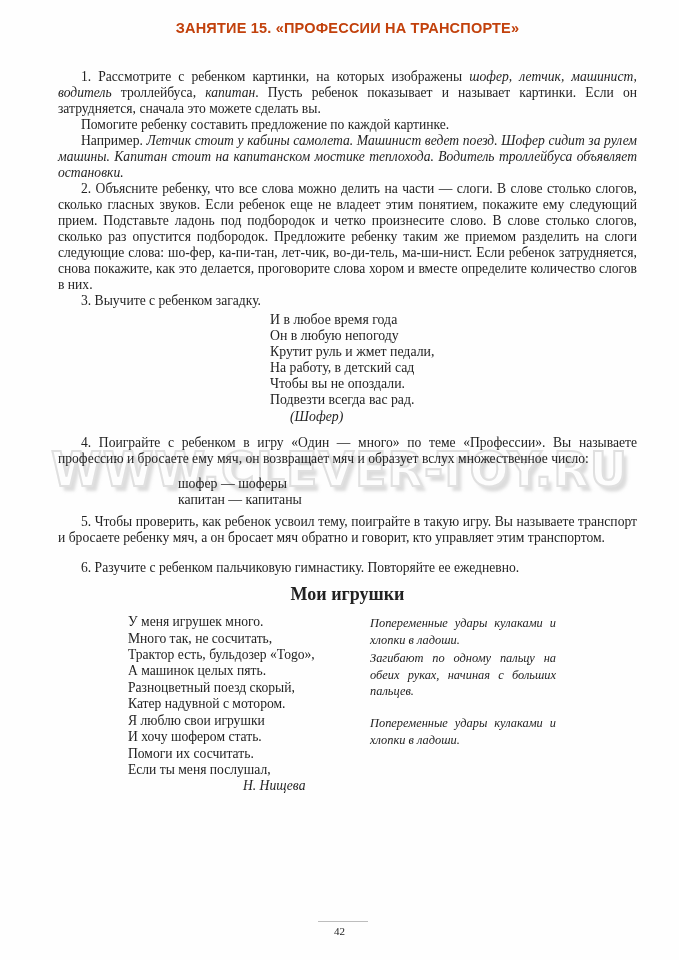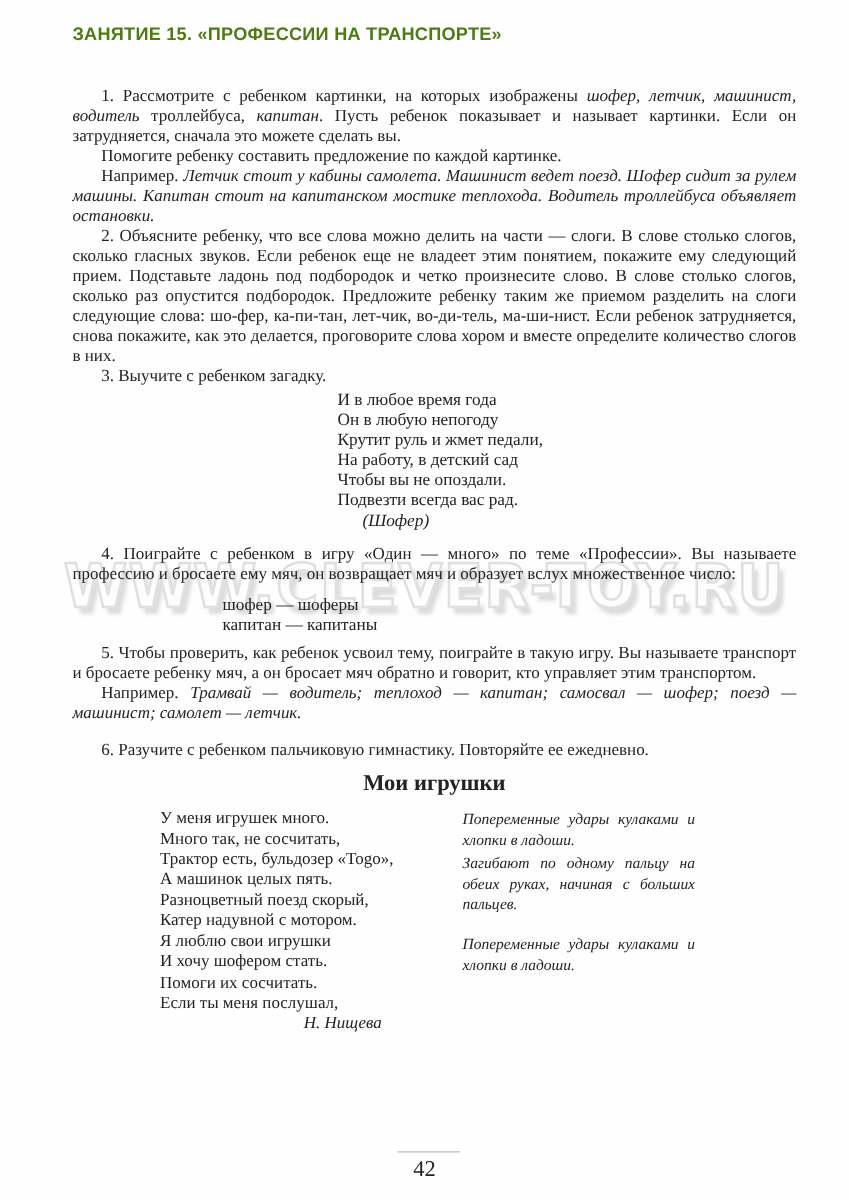--- a/index.html
+++ b/index.html
@@ -38,11 +38,12 @@
   }
   .title {
     margin: 0 0 33px 0;
+    text-align: center;
     font-family: "Liberation Sans", sans-serif;
     font-weight: bold;
     font-size: 14.5px;
     letter-spacing: 0.2px;
-    color: #4d7c0f;
+    color: #c2410c;
   }
   .para {
     margin: 0;

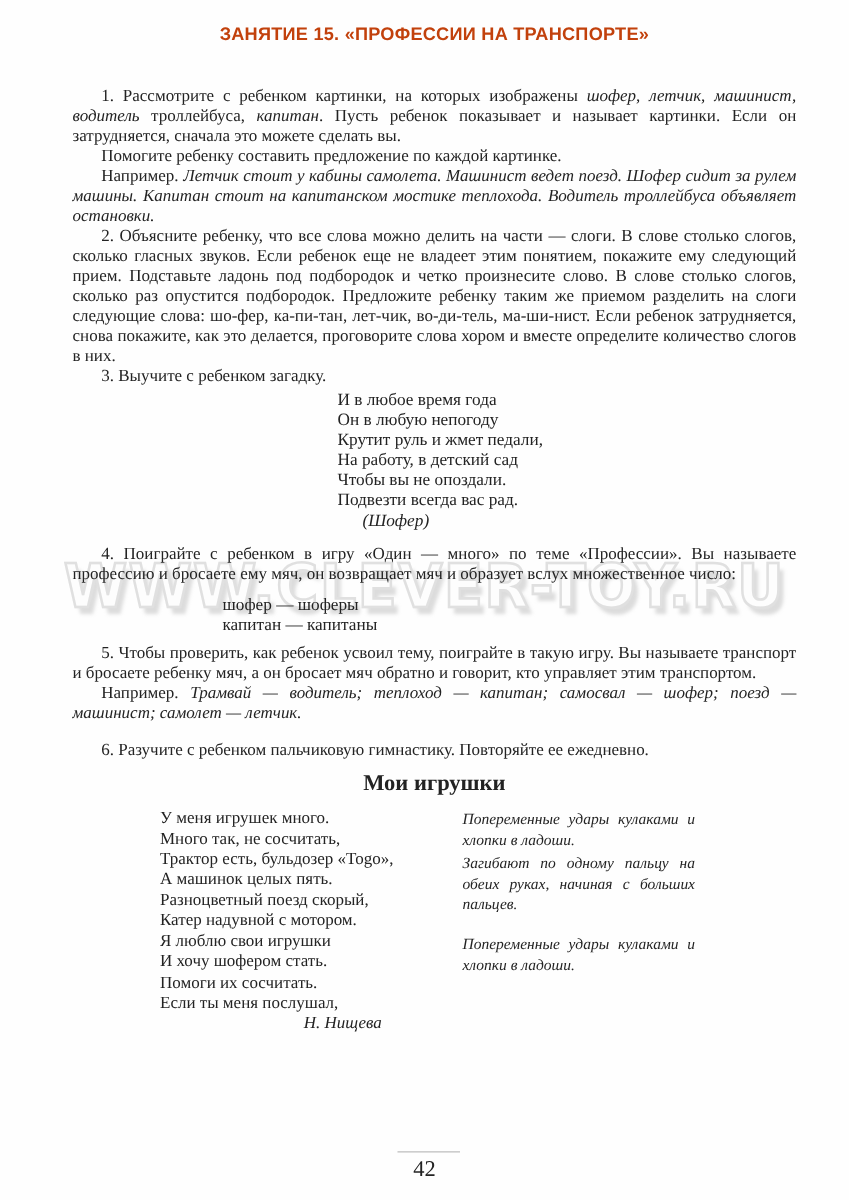--- a/index.html
+++ b/index.html
@@ -163,7 +163,6 @@
 
     <p class="para">5. Чтобы проверить, как ребенок усвоил тему, поиграйте в такую игру. Вы называете транспорт и бросаете ребенку мяч, а он бросает мяч обратно и говорит, кто управляет этим транспортом.</p>
 
-    <p class="para"><span>Например. </span><span class="it">Трамвай — водитель; теплоход — капитан; самосвал — шофер; поезд — машинист; самолет — летчик.</span></p>
 
     <p class="para p6">6. Разучите с ребенком пальчиковую гимнастику. Повторяйте ее ежедневно.</p>
 

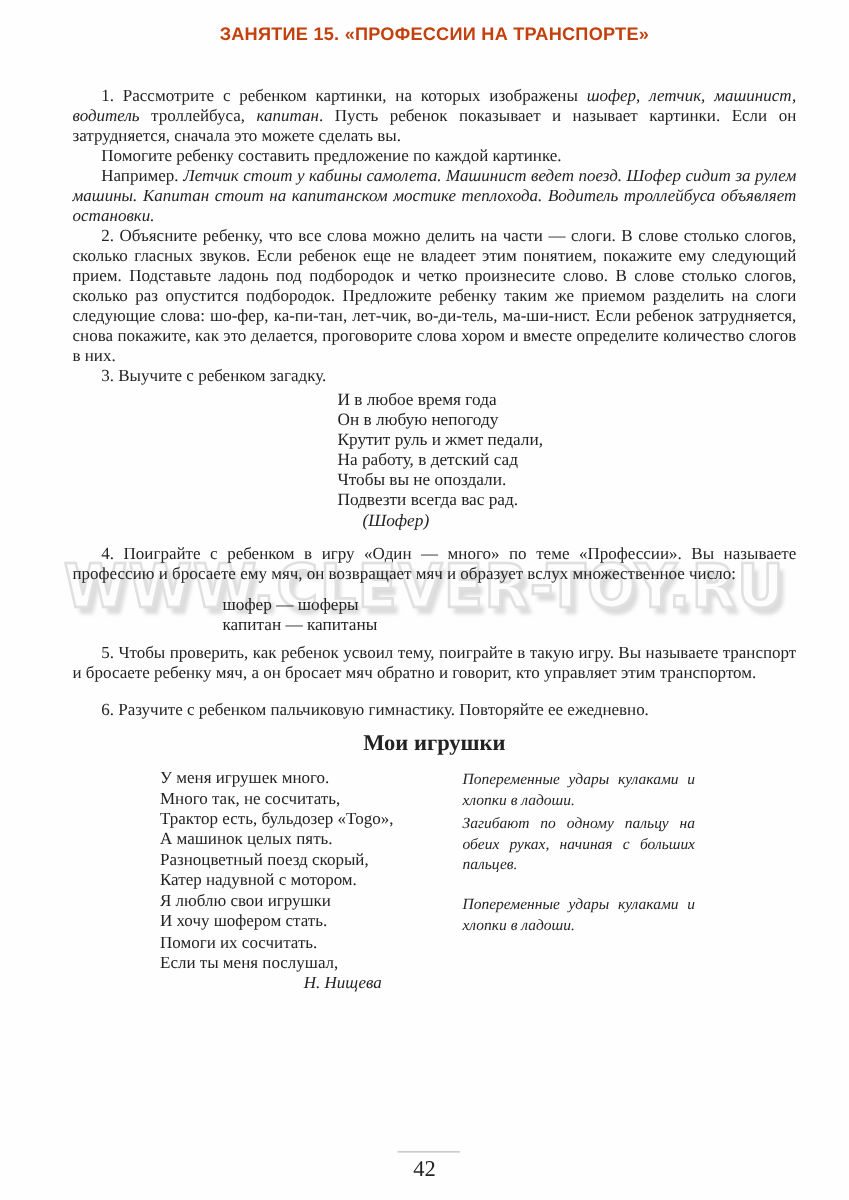--- a/index.html
+++ b/index.html
@@ -115,7 +115,7 @@
     left: 0;
     width: 679px;
     text-align: center;
-    font-size: 18px;
+    font-size: 11px;
     z-index: 2;
   }
 </style>

